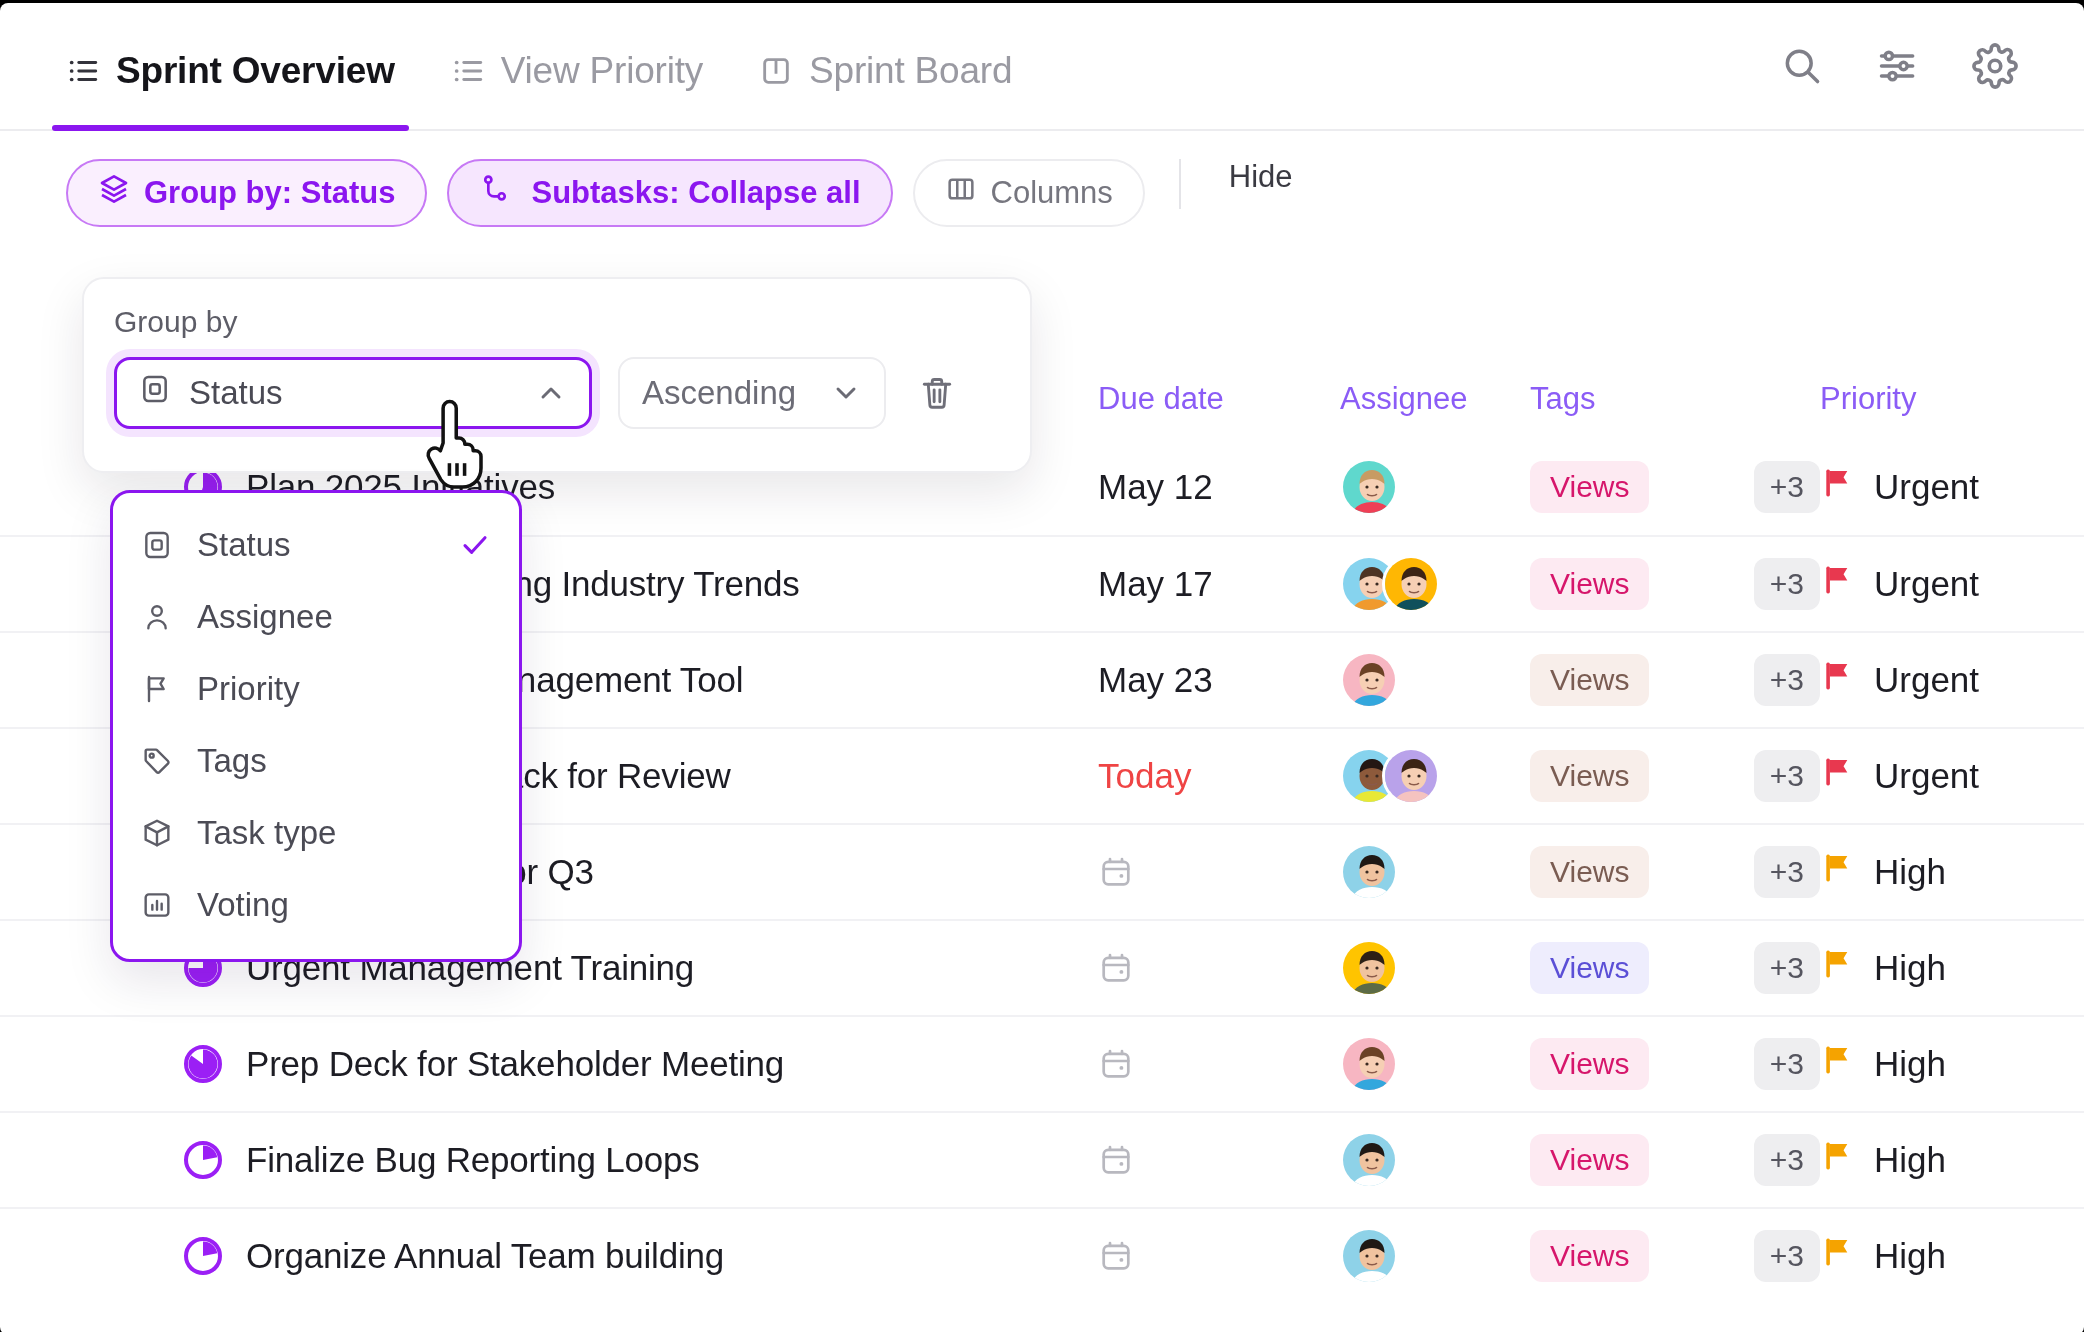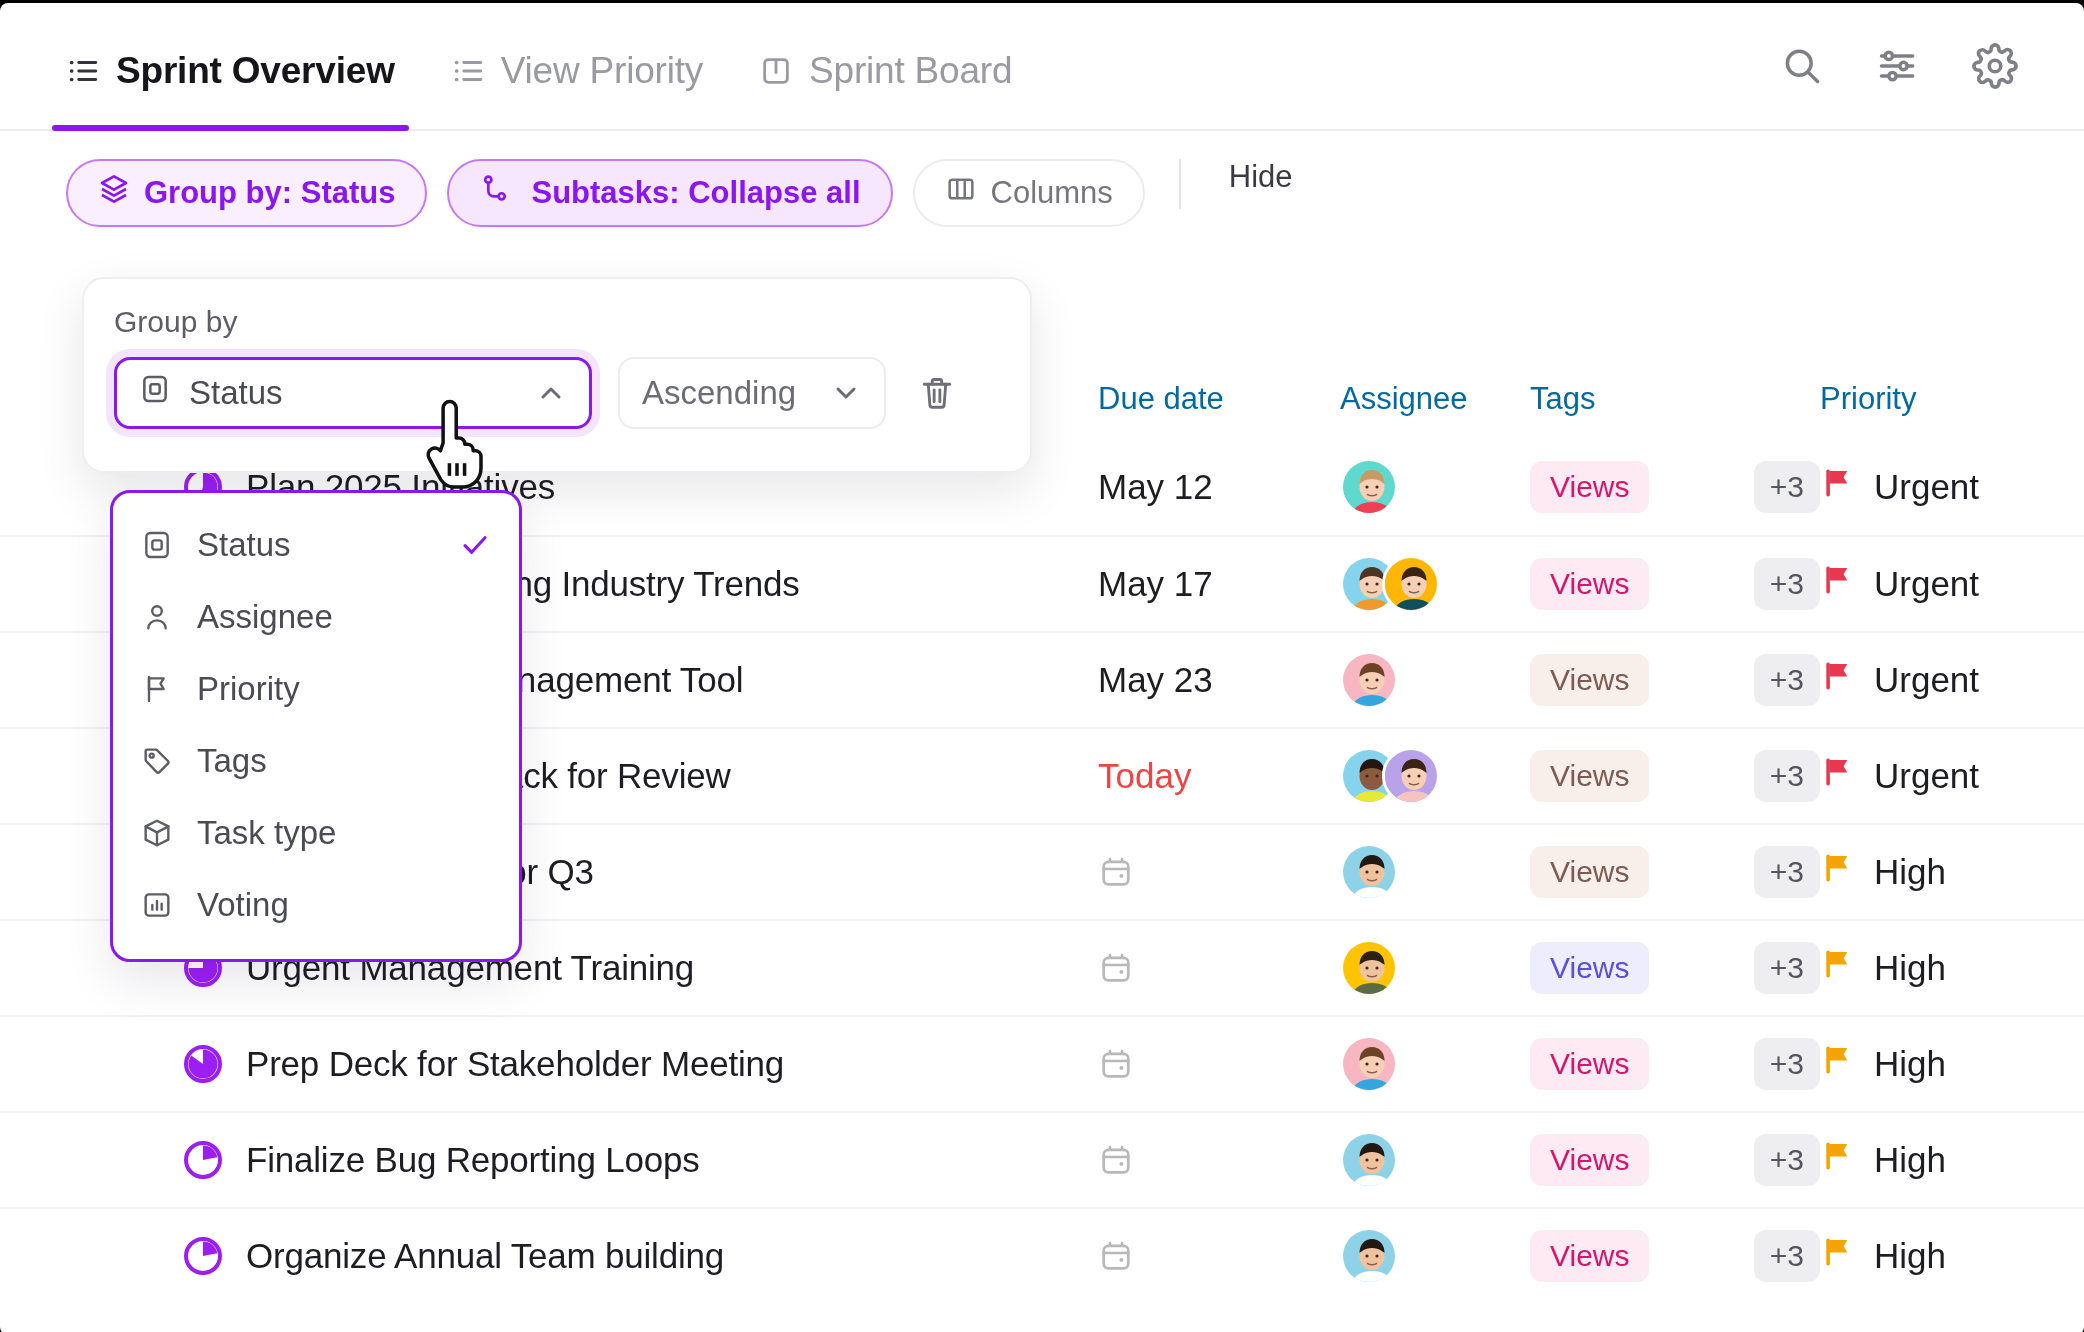--- a/index.html
+++ b/index.html
@@ -176,7 +176,7 @@
     height: 80px;
     padding-left: 182px;
     font-size: 31px;
-    color: #0369a1;
+    color: #8b5cf6;
   }
   .col-name  { width: 916px; }
   .col-due   { width: 242px; }

